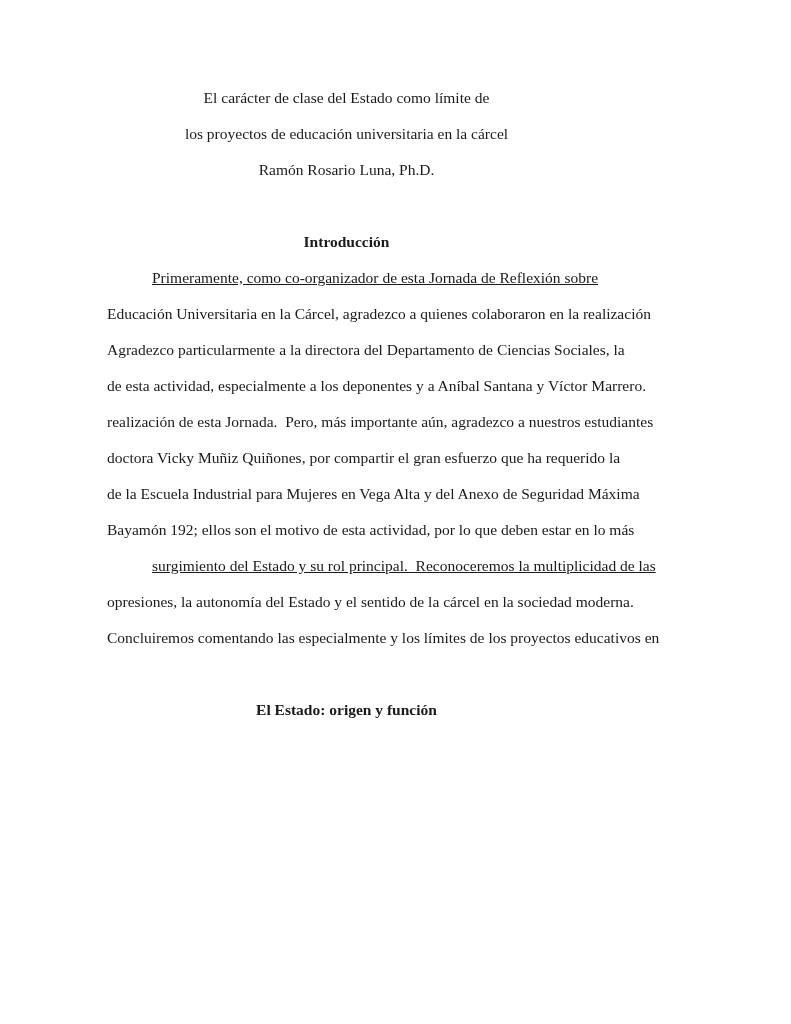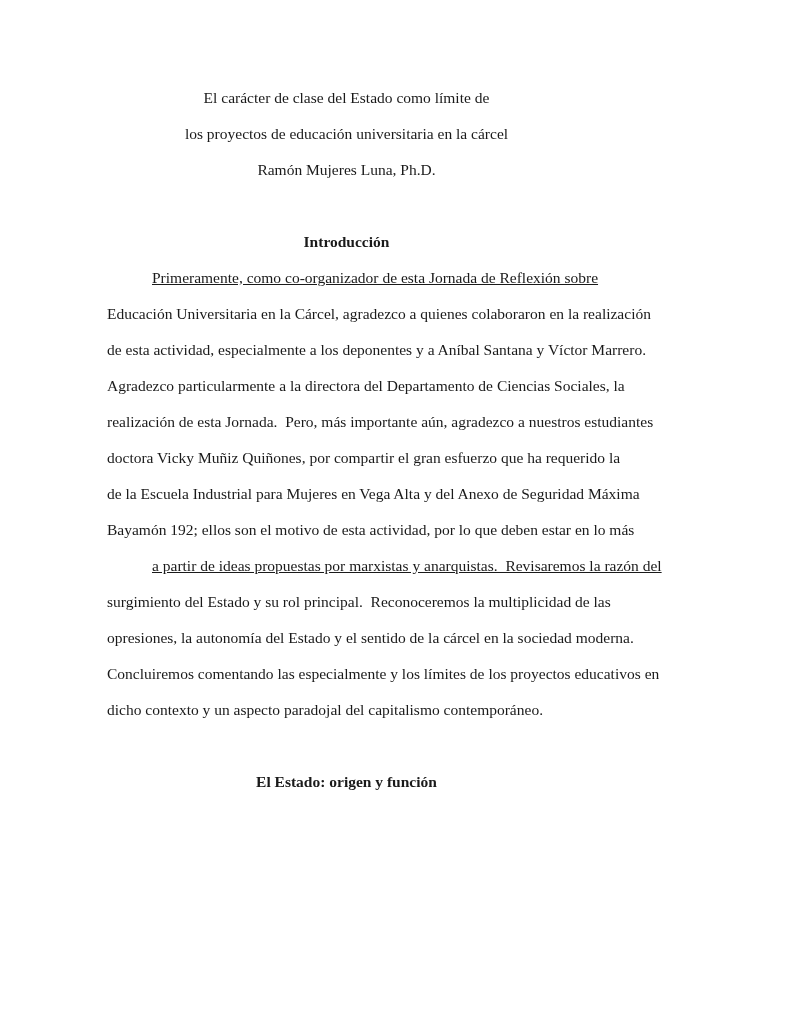--- a/index.html
+++ b/index.html
@@ -47,7 +47,7 @@
   <div class="title-block">
     <div class="line center">El carácter de clase del Estado como límite de</div>
     <div class="line center">los proyectos de educación universitaria en la cárcel</div>
-    <div class="line center">Ramón Mujeres Luna, Ph.D.</div>
+    <div class="line center">Ramón Rosario Luna, Ph.D.</div>
   </div>
 
   <div class="line heading gap-above">Introducción</div>

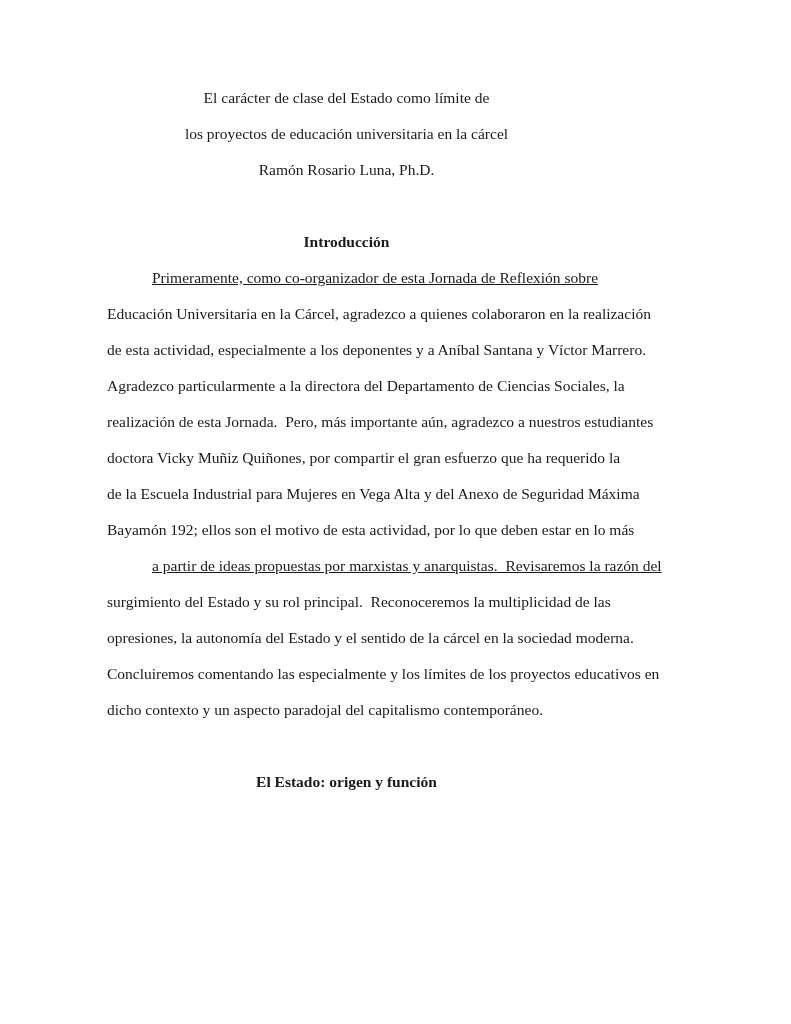--- a/index.html
+++ b/index.html
@@ -55,8 +55,8 @@
   <div class="paragraph">
       <div class="line">Primeramente, como co-organizador de esta Jornada de Reflexión sobre</div>
       <div class="line">Educación Universitaria en la Cárcel, agradezco a quienes colaboraron en la realización</div>
+      <div class="line">Agradezco particularmente a la directora del Departamento de Ciencias Sociales, la</div>
       <div class="line">de esta actividad, especialmente a los deponentes y a Aníbal Santana y Víctor Marrero.</div>
-      <div class="line">Agradezco particularmente a la directora del Departamento de Ciencias Sociales, la</div>
       <div class="line">realización de esta Jornada.  Pero, más importante aún, agradezco a nuestros estudiantes</div>
       <div class="line">doctora Vicky Muñiz Quiñones, por compartir el gran esfuerzo que ha requerido la</div>
       <div class="line">de la Escuela Industrial para Mujeres en Vega Alta y del Anexo de Seguridad Máxima</div>

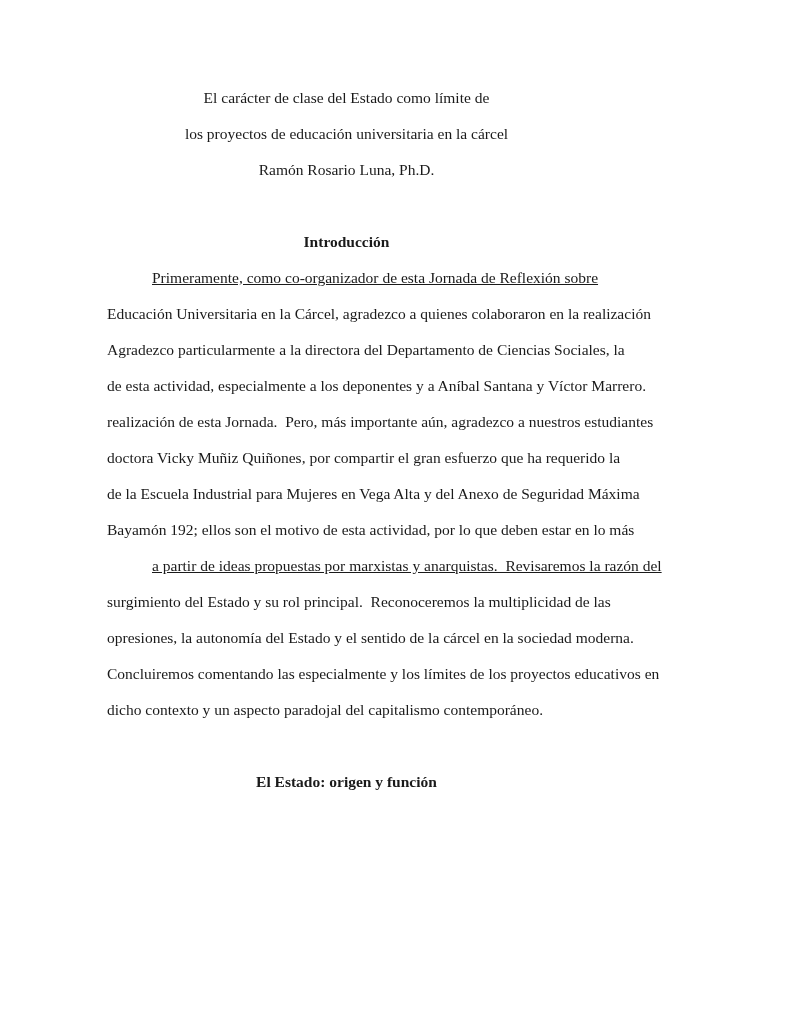--- a/index.html
+++ b/index.html
@@ -64,7 +64,6 @@
     </div>
 
   <div class="paragraph">
-      <div class="line">a partir de ideas propuestas por marxistas y anarquistas.  Revisaremos la razón del</div>
       <div class="line">surgimiento del Estado y su rol principal.  Reconoceremos la multiplicidad de las</div>
       <div class="line">opresiones, la autonomía del Estado y el sentido de la cárcel en la sociedad moderna.</div>
       <div class="line">Concluiremos comentando las especialmente y los límites de los proyectos educativos en</div>

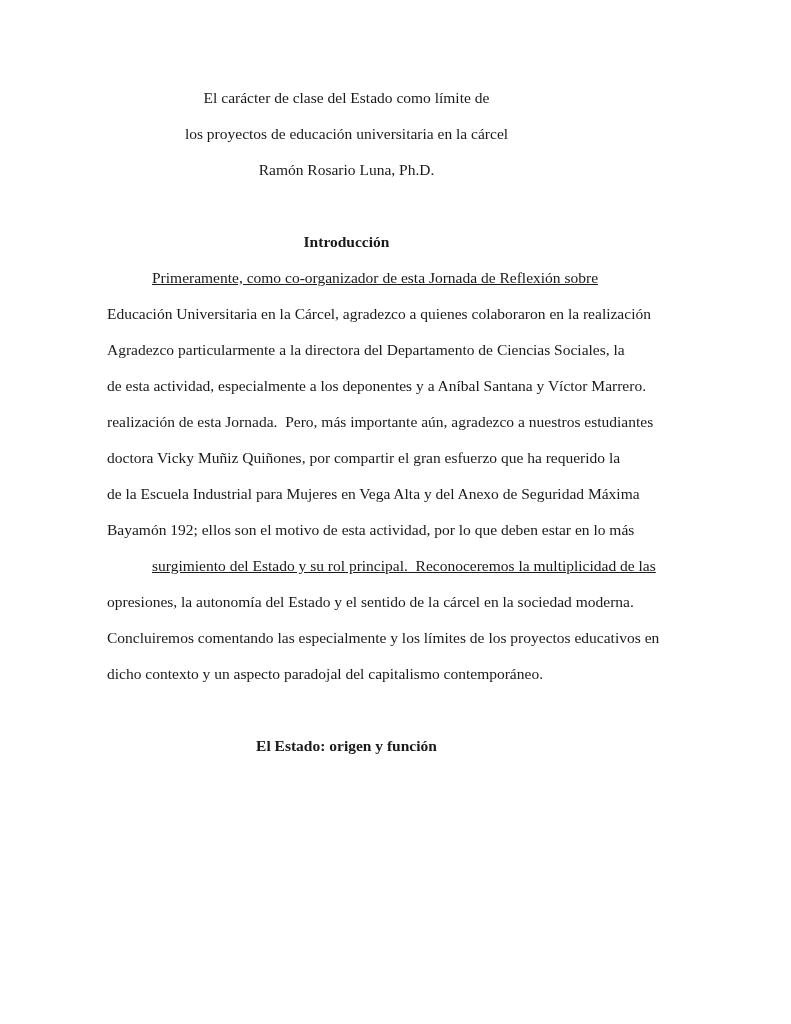--- a/index.html
+++ b/index.html
@@ -67,7 +67,6 @@
       <div class="line">surgimiento del Estado y su rol principal.  Reconoceremos la multiplicidad de las</div>
       <div class="line">opresiones, la autonomía del Estado y el sentido de la cárcel en la sociedad moderna.</div>
       <div class="line">Concluiremos comentando las especialmente y los límites de los proyectos educativos en</div>
-      <div class="line">dicho contexto y un aspecto paradojal del capitalismo contemporáneo.</div>
     </div>
 
   <div class="line heading gap-above">El Estado: origen y función</div>

